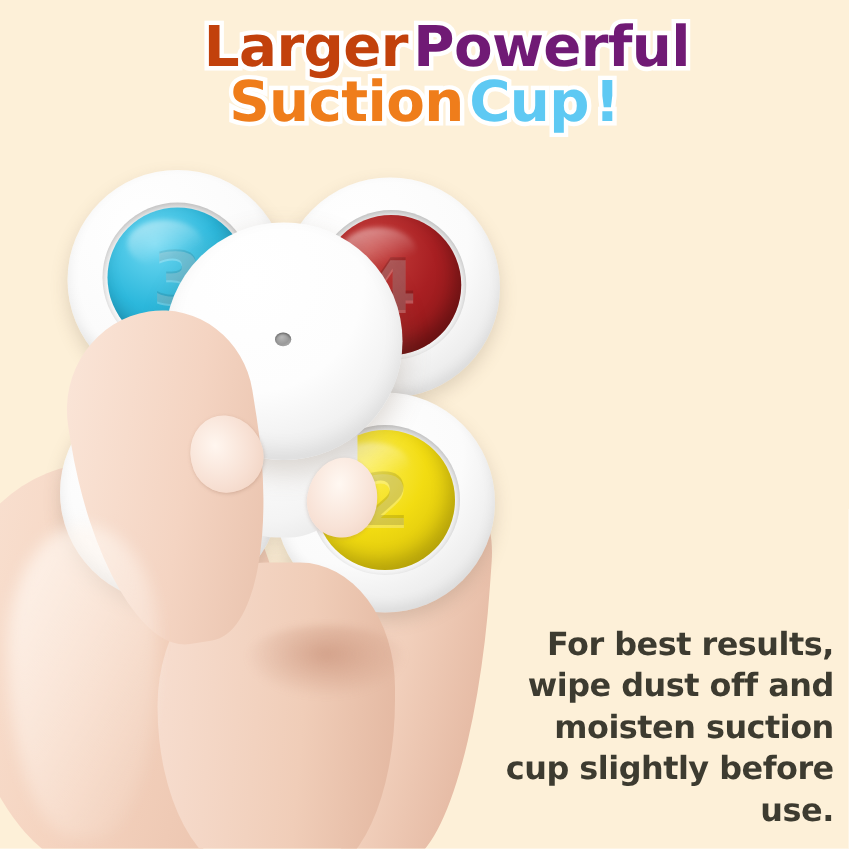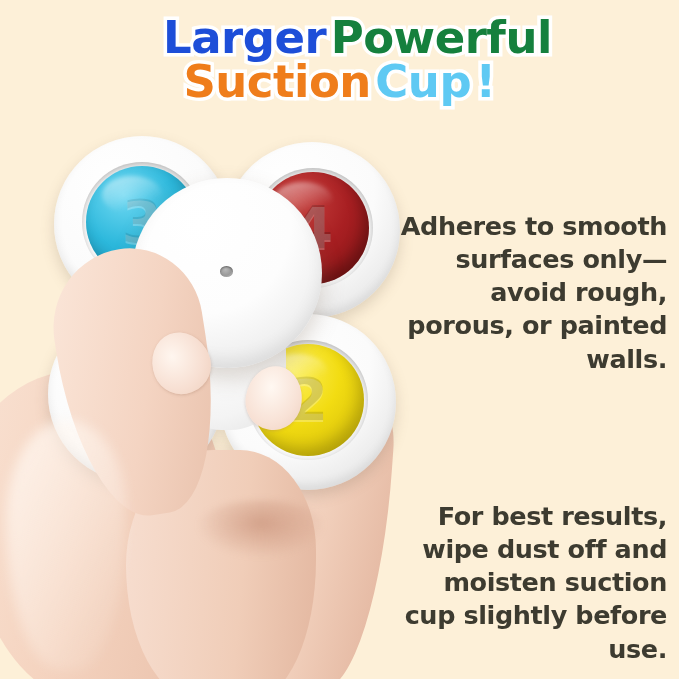--- a/index.html
+++ b/index.html
@@ -58,7 +58,7 @@
     -webkit-text-stroke: 9px #4a4238;
     color: #4a4238;
   }
-  .w-larger   { color: #1d4ed8; padding-left: 36px; }
+  .w-larger   { color: #c2410c; padding-left: 36px; }
   .w-powerful { color: #15803d; text-align: center; }
   .w-suction  { color: #ef7d1b; }
   .w-cup      { color: #5ec9f3; }

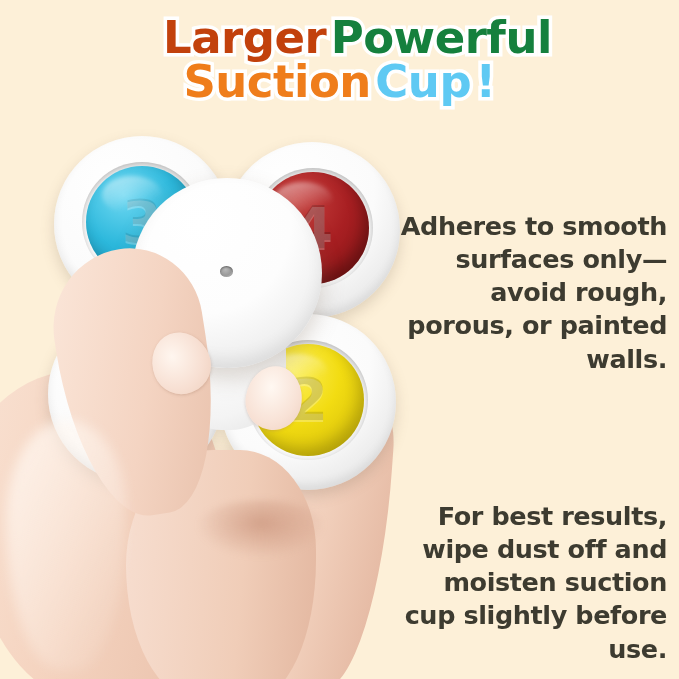--- a/index.html
+++ b/index.html
@@ -59,7 +59,7 @@
     color: #4a4238;
   }
   .w-larger   { color: #c2410c; padding-left: 36px; }
-  .w-powerful { color: #15803d; text-align: center; }
+  .w-powerful { color: #701a75; text-align: center; }
   .w-suction  { color: #ef7d1b; }
   .w-cup      { color: #5ec9f3; }
   .w-bang     { color: #5ec9f3; }

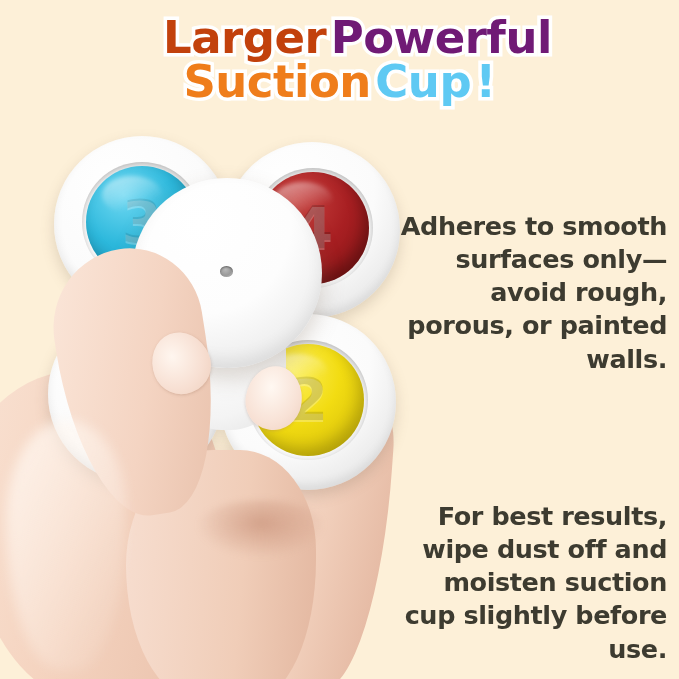--- a/index.html
+++ b/index.html
@@ -374,7 +374,6 @@
     </span>
   </div>
 
-  <div class="copy" id="copy-adheres">Adheres to smooth surfaces only—avoid rough, porous, or painted walls.</div>
 
   <div class="copy" id="copy-best">For best results, wipe dust off and moisten suction cup slightly before use.</div>
 

